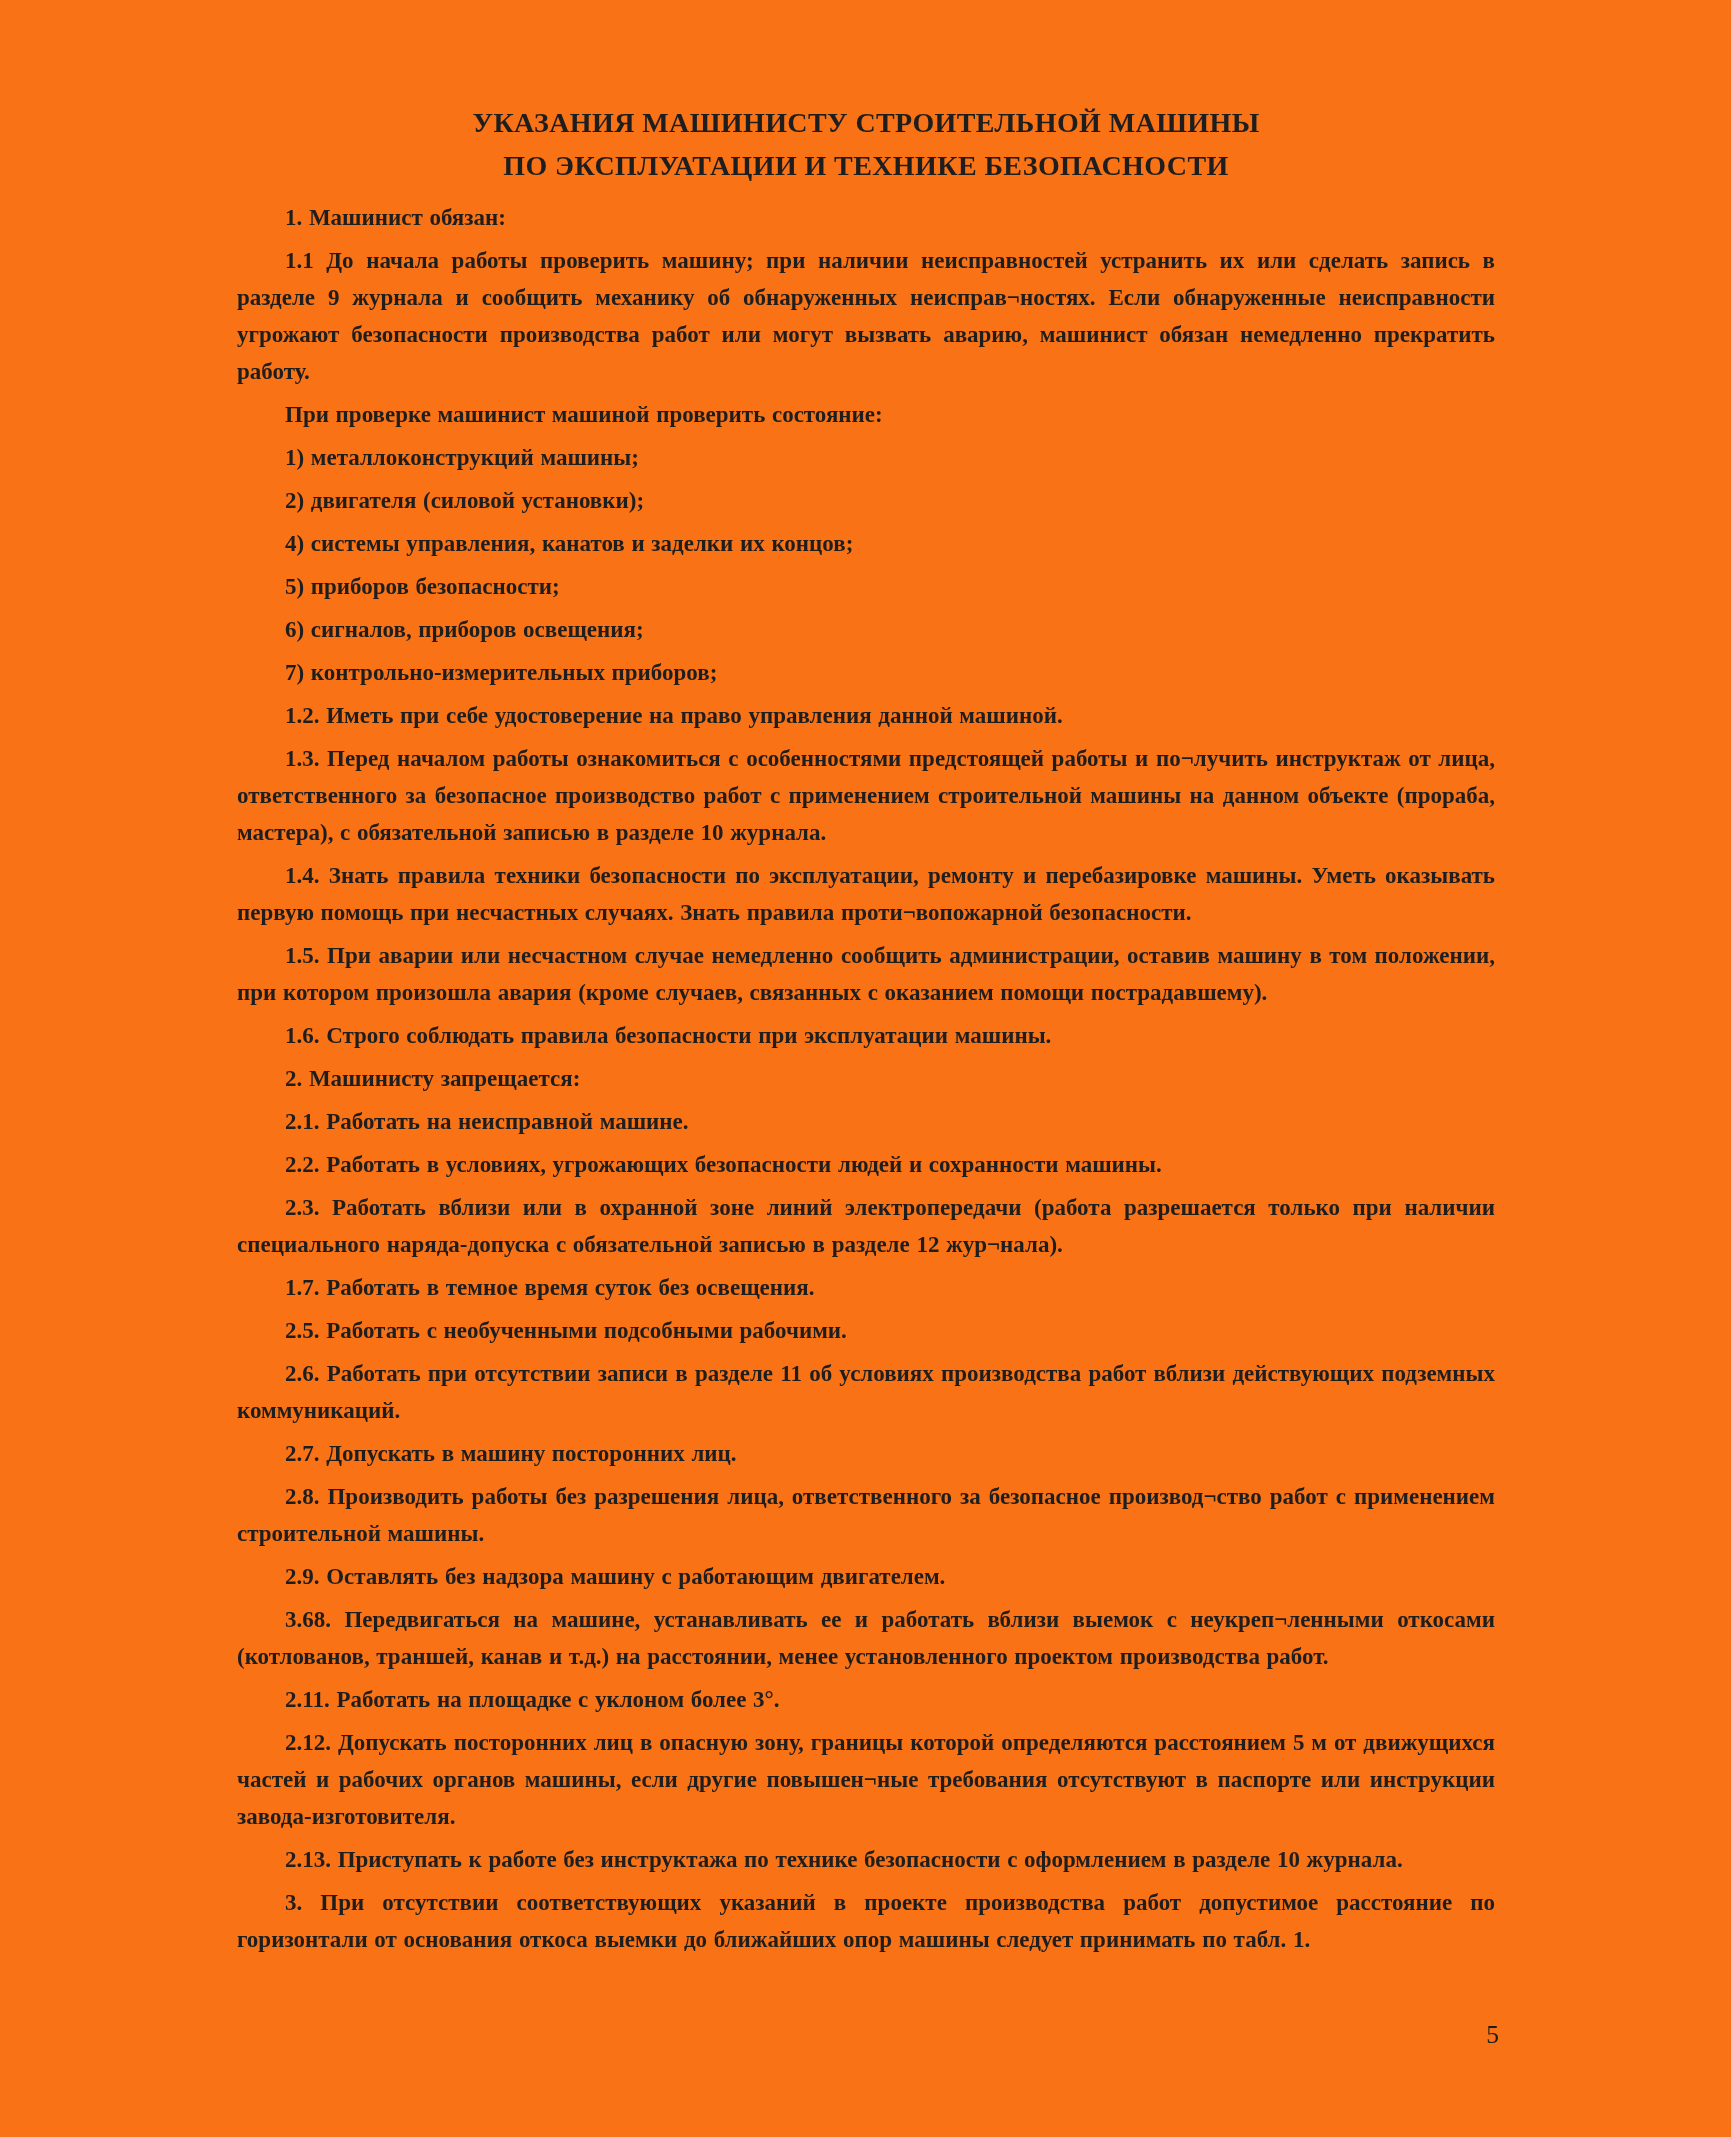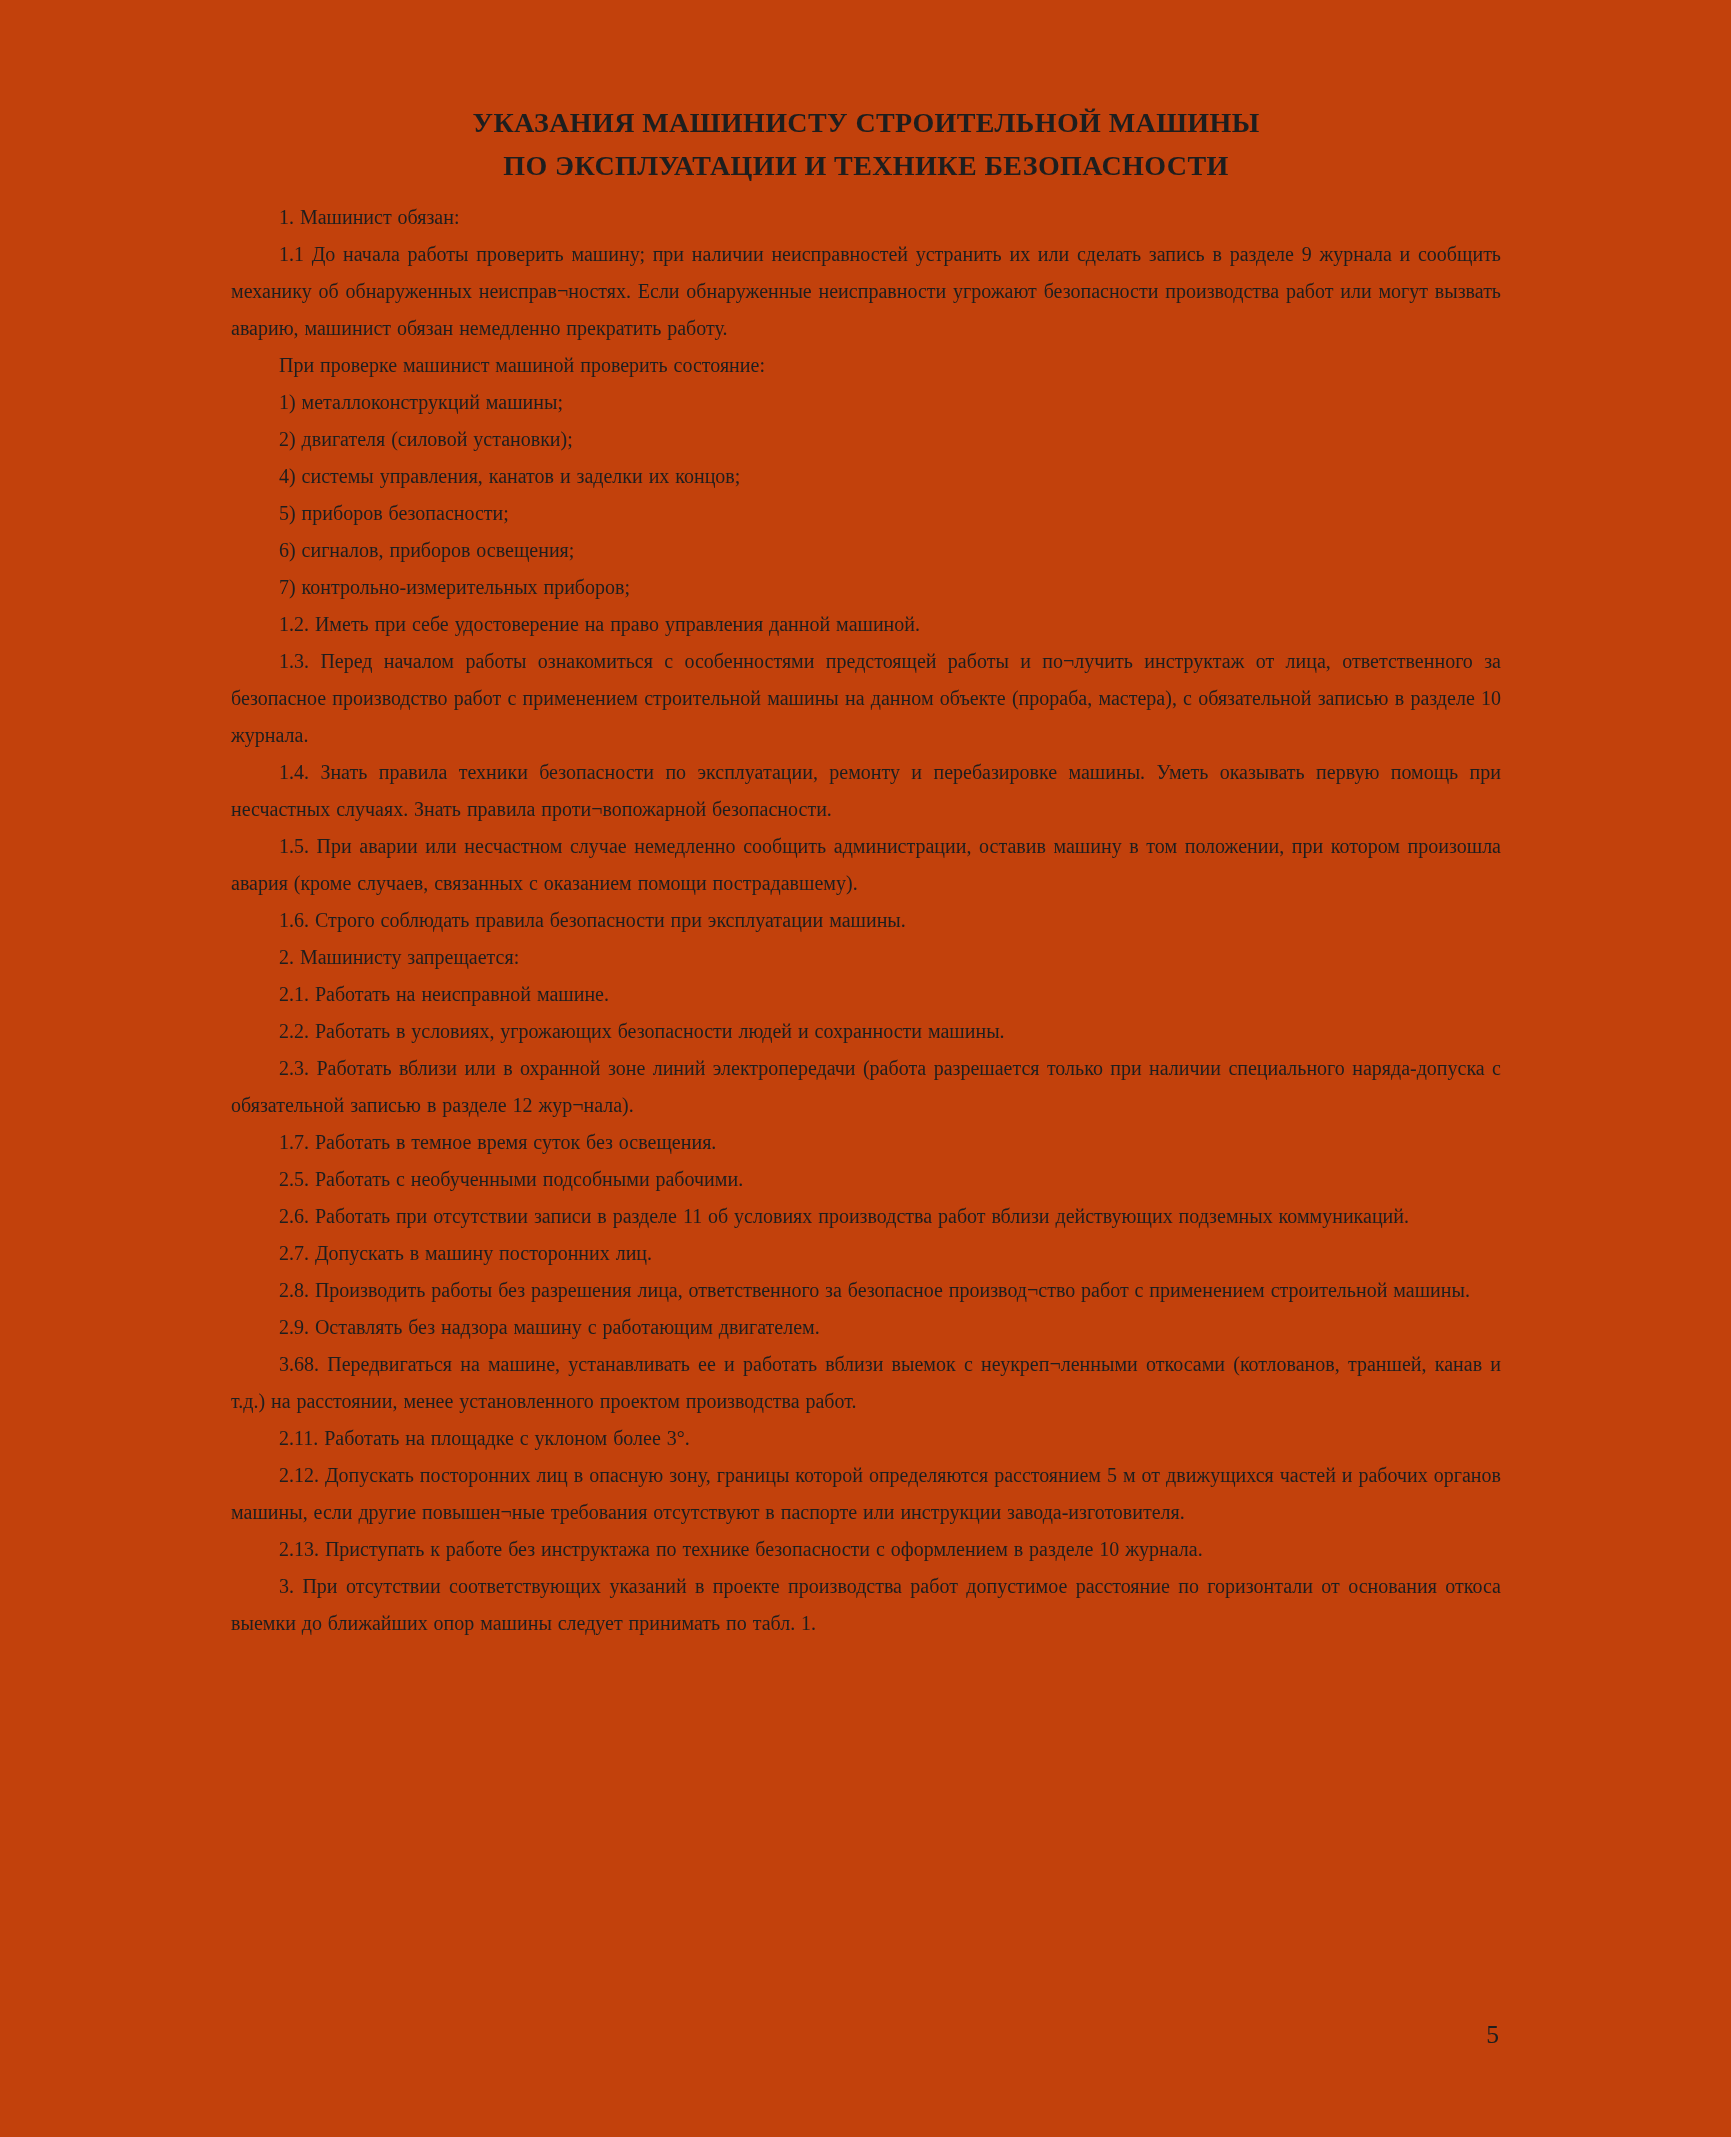--- a/index.html
+++ b/index.html
@@ -11,7 +11,7 @@
       position: relative;
       width: 1732px;
       height: 2137px;
-      background: #c2410c;
+      background: #f97316;
       font-family: "Liberation Serif", "DejaVu Serif", serif;
       color: #1e1e1e;
       overflow: hidden;

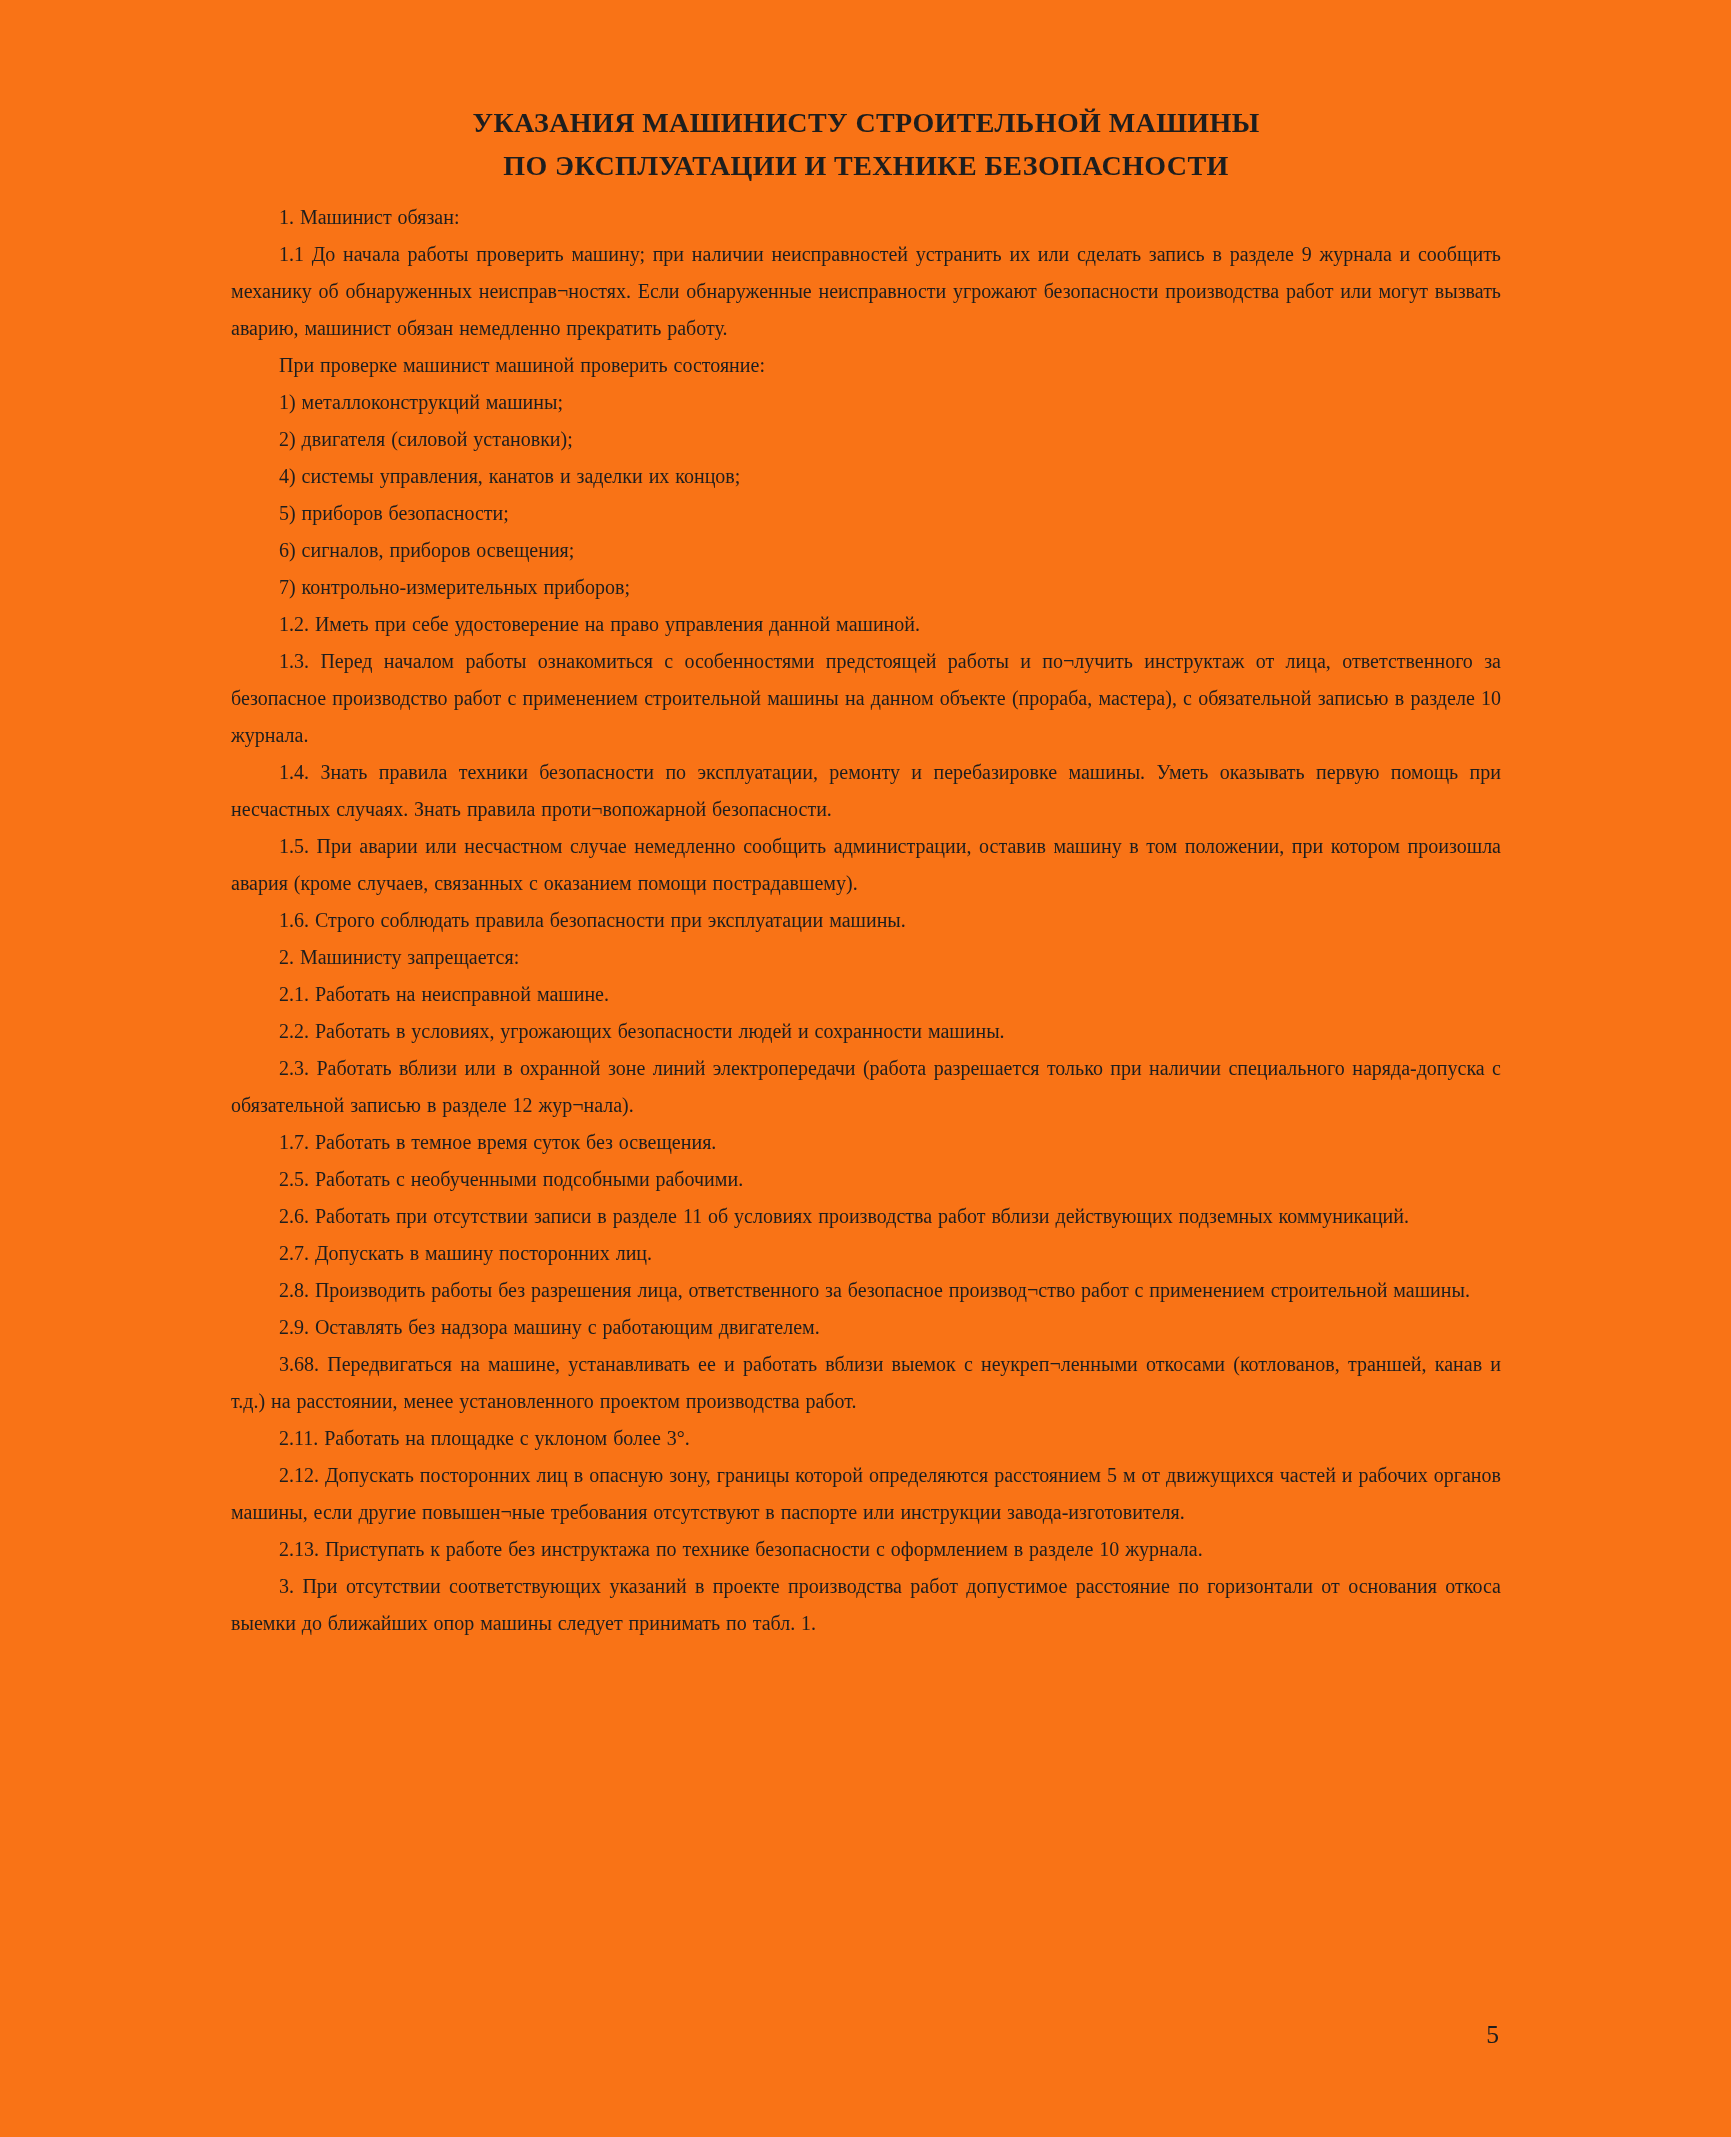--- a/index.html
+++ b/index.html
@@ -35,12 +35,13 @@
       white-space: nowrap;
     }
     .para {
-      margin: 0;
-      font-size: 20px;
+      margin: 6px;
+      font-size: 23px;
       line-height: 37px;
       text-align: justify;
       text-indent: 48px;
       word-spacing: 0.9px;
+      font-weight: bold;
     }
     .page-number {
       position: absolute;

